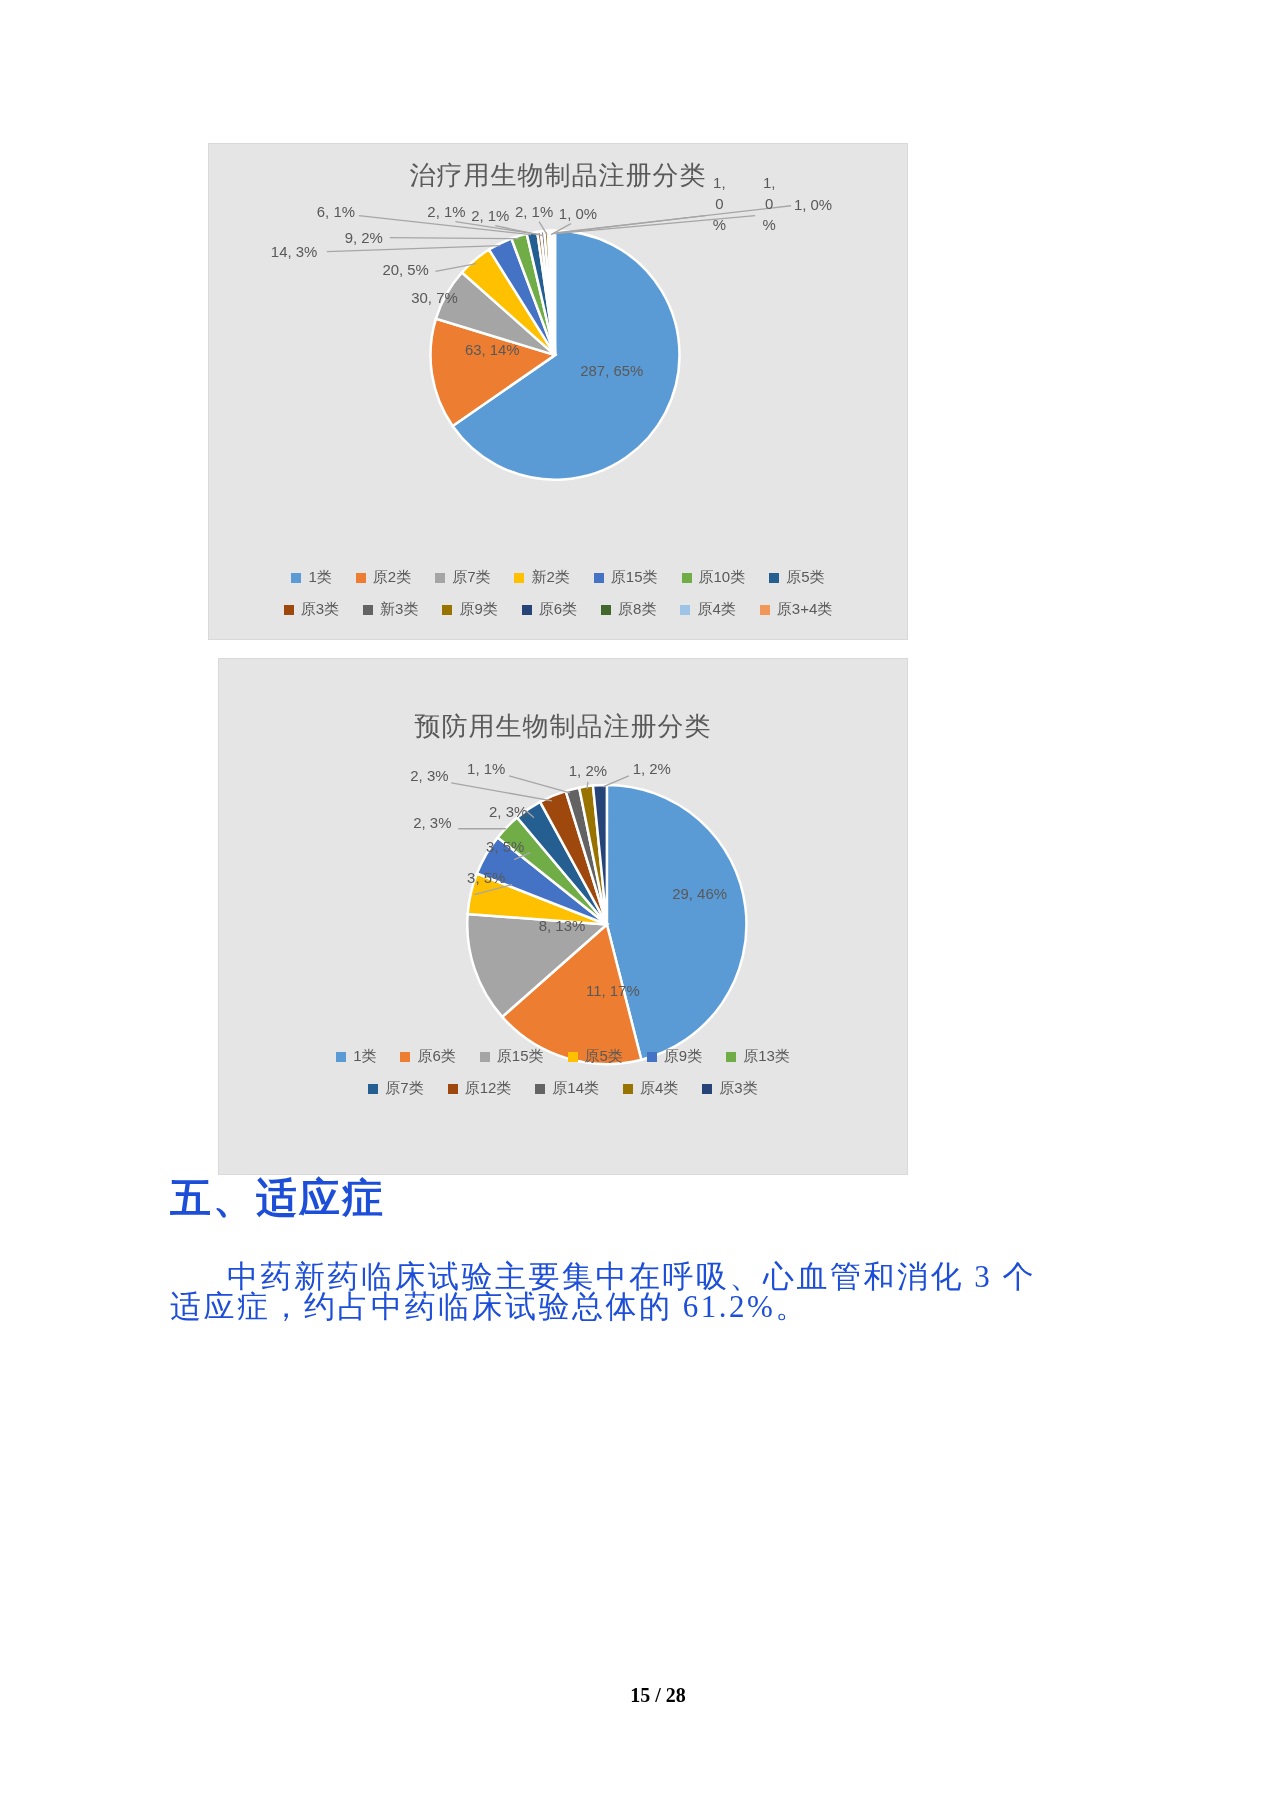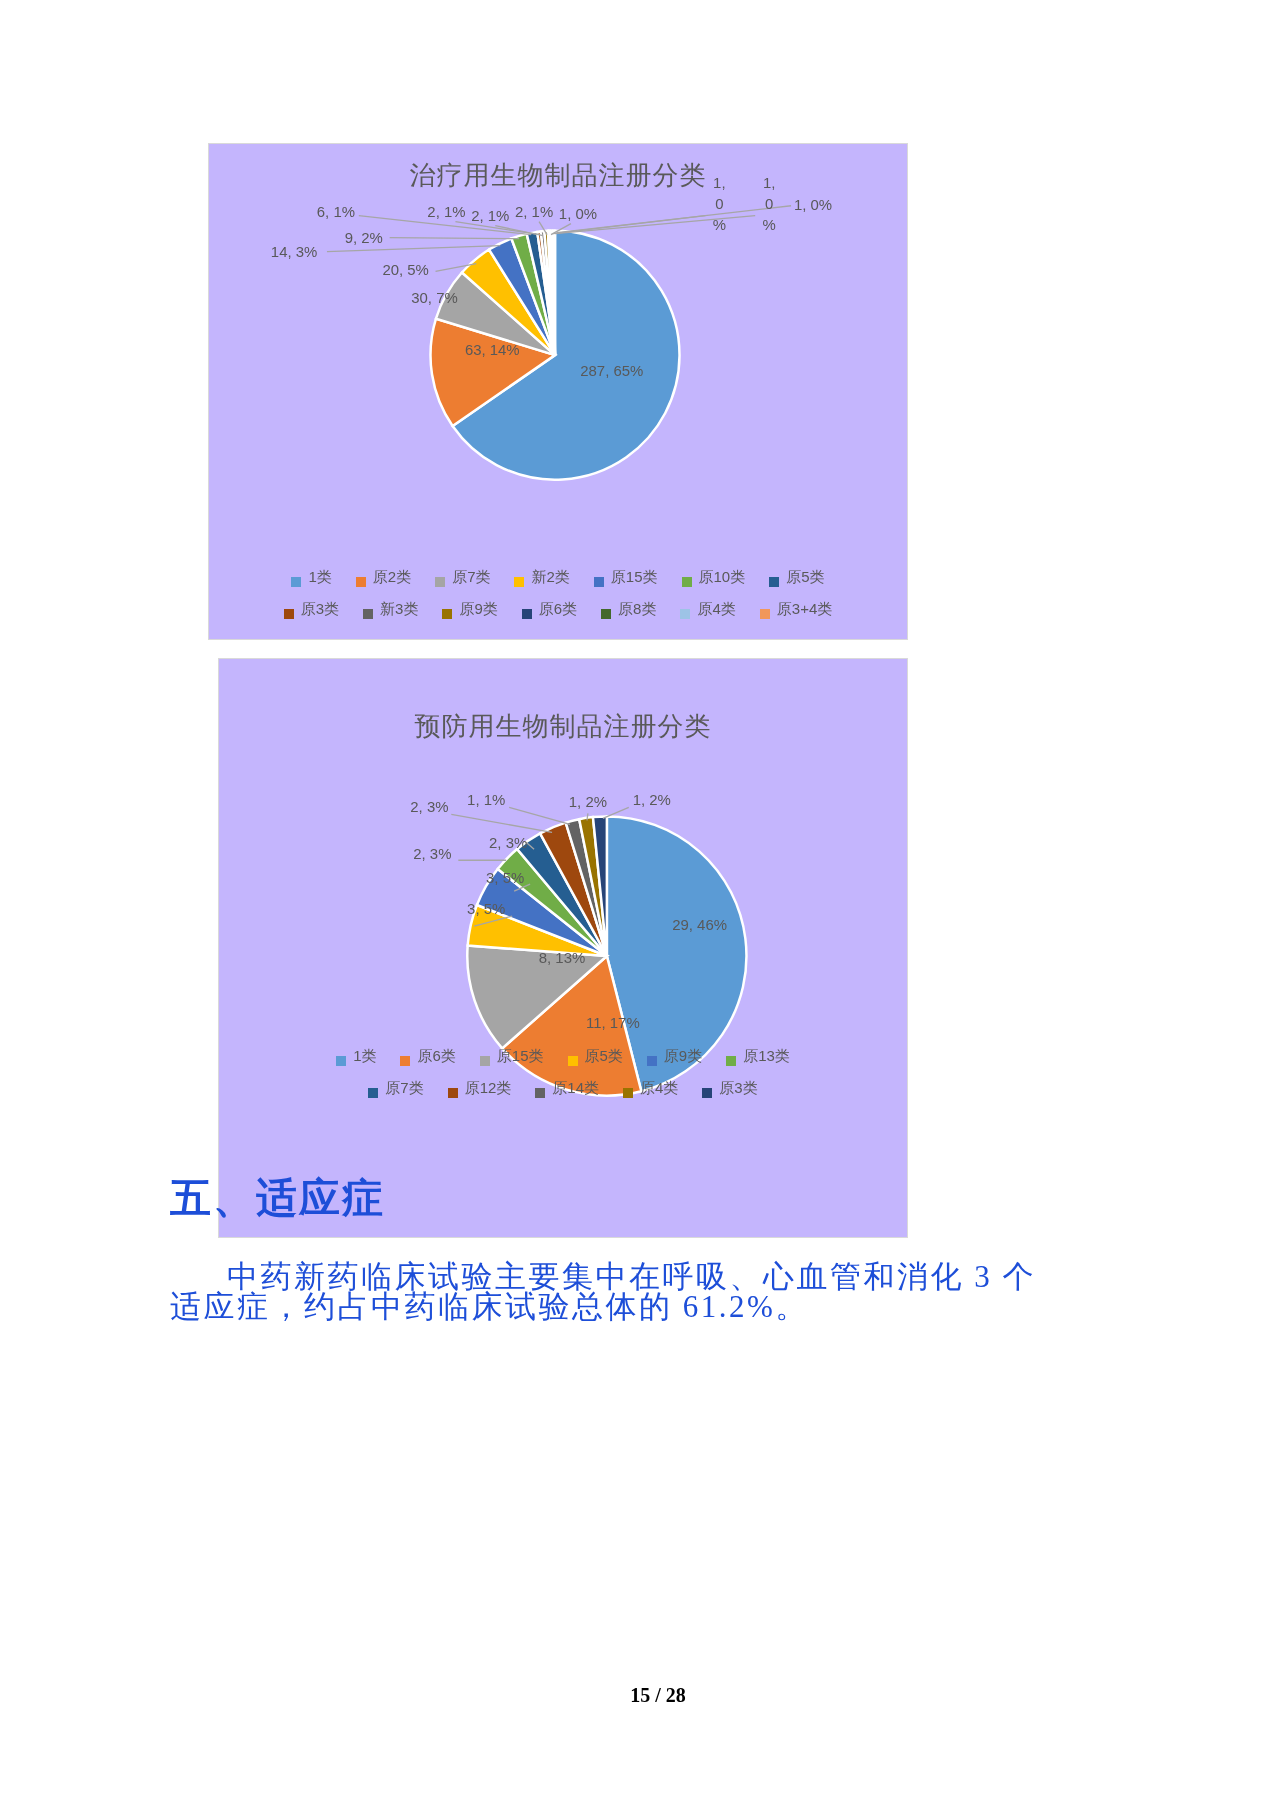--- a/index.html
+++ b/index.html
@@ -8,7 +8,7 @@
     font-family:"Liberation Sans","DejaVu Sans",sans-serif;
   }
   .chart-panel{
-    position:absolute;border:1px solid #D9D9D9;background:#c4b5fd;box-sizing:border-box;
+    position:absolute;border:1px solid #D9D9D9;background:#e5e5e5;box-sizing:border-box;
   }
   #panel1{left:208px;top:143px;width:700px;height:497px;}
   #panel2{left:218px;top:658px;width:690px;height:580px;}

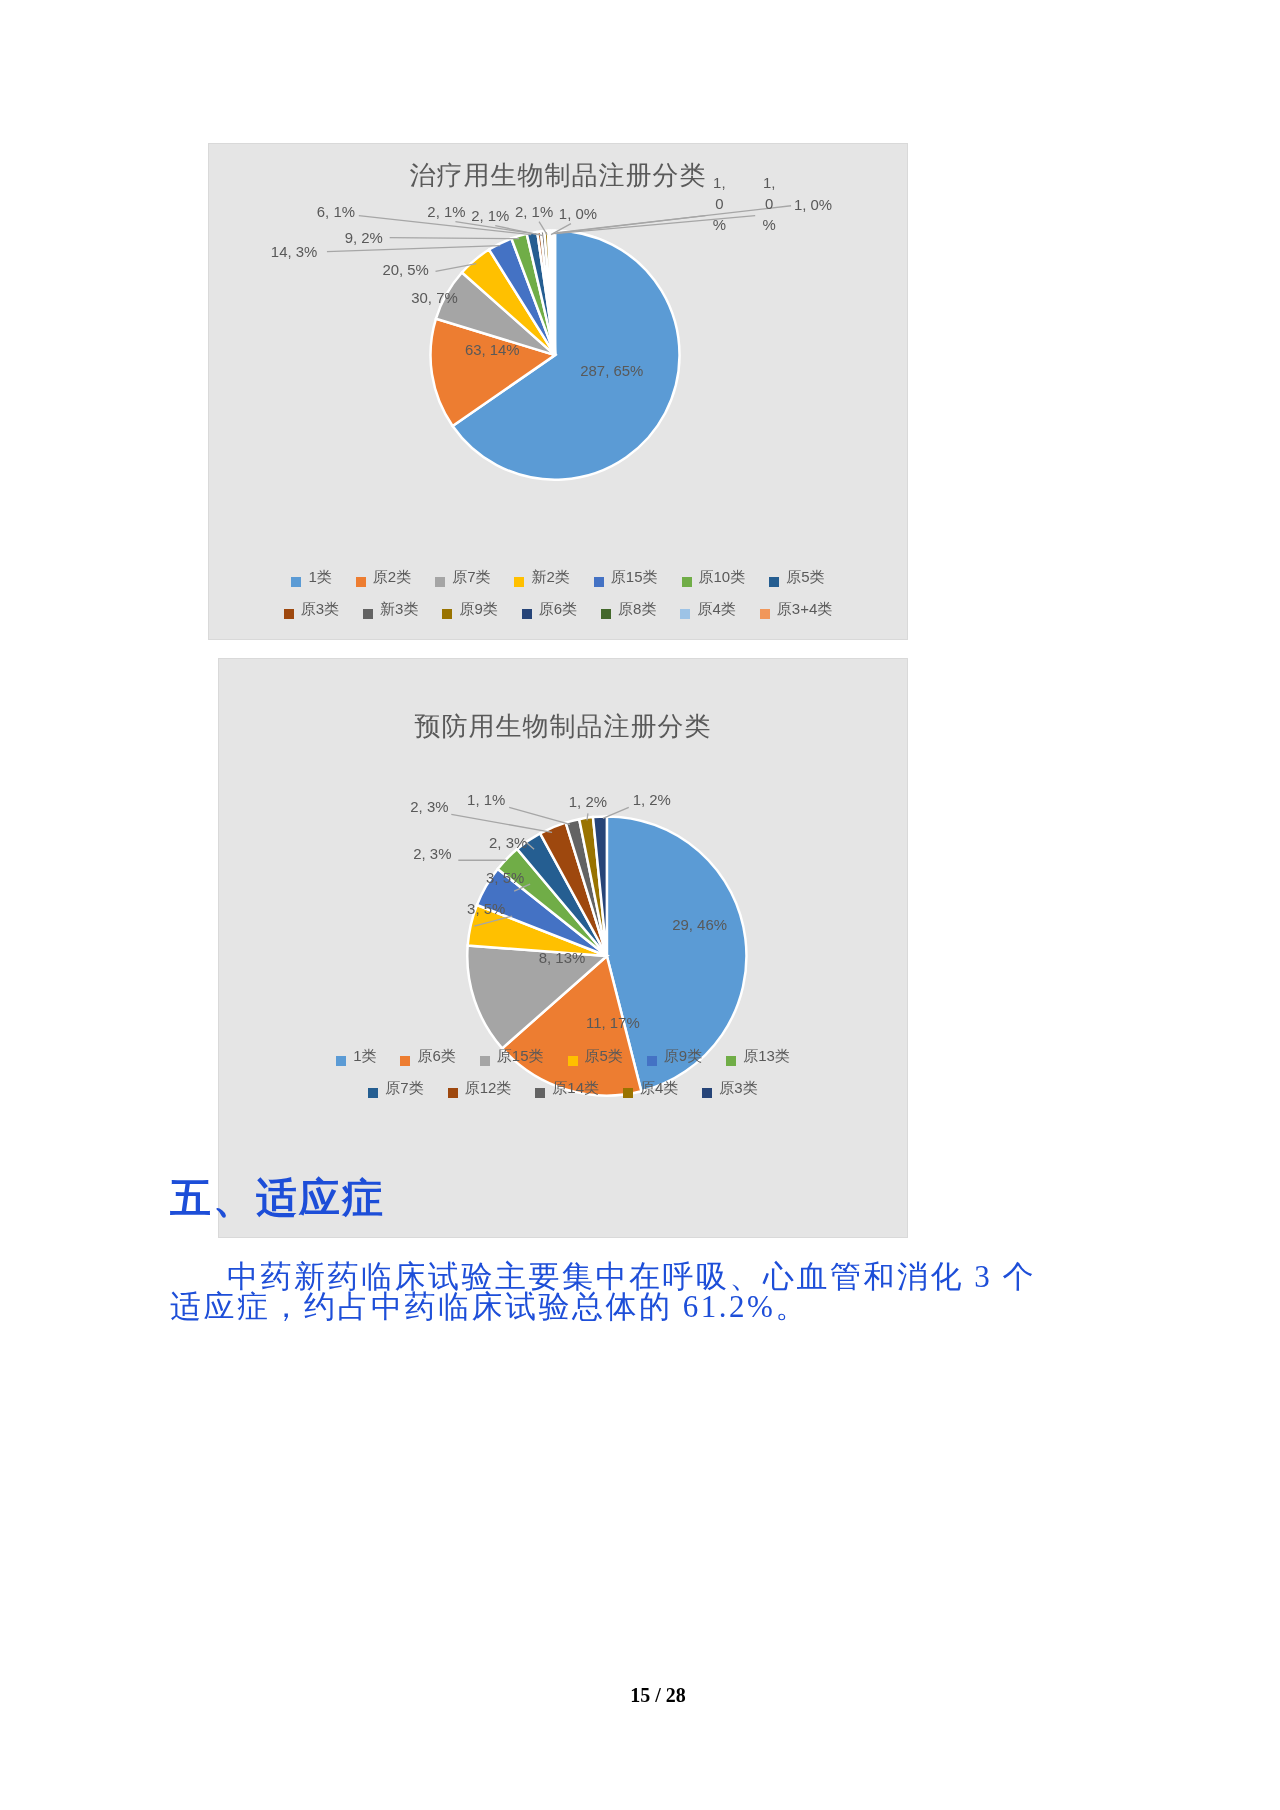--- a/index.html
+++ b/index.html
@@ -24,7 +24,7 @@
   #panel1 .legend{top:424px;}
   #panel2 .legend{top:388px;}
   .legend-row{display:flex;justify-content:center;gap:24px;margin-bottom:13px;}
-  .legend-item{display:flex;align-items:flex-end;gap:7px;color:#595959;font-size:15px;white-space:nowrap;}
+  .legend-item{display:flex;align-items:center;gap:7px;color:#595959;font-size:15px;white-space:nowrap;}
   .legend-swatch{width:10px;height:10px;display:inline-block;flex:0 0 auto;}
   .section-heading{
     position:absolute;left:170px;top:1171px;font-size:41px;font-weight:bold;color:#1d4ed8;

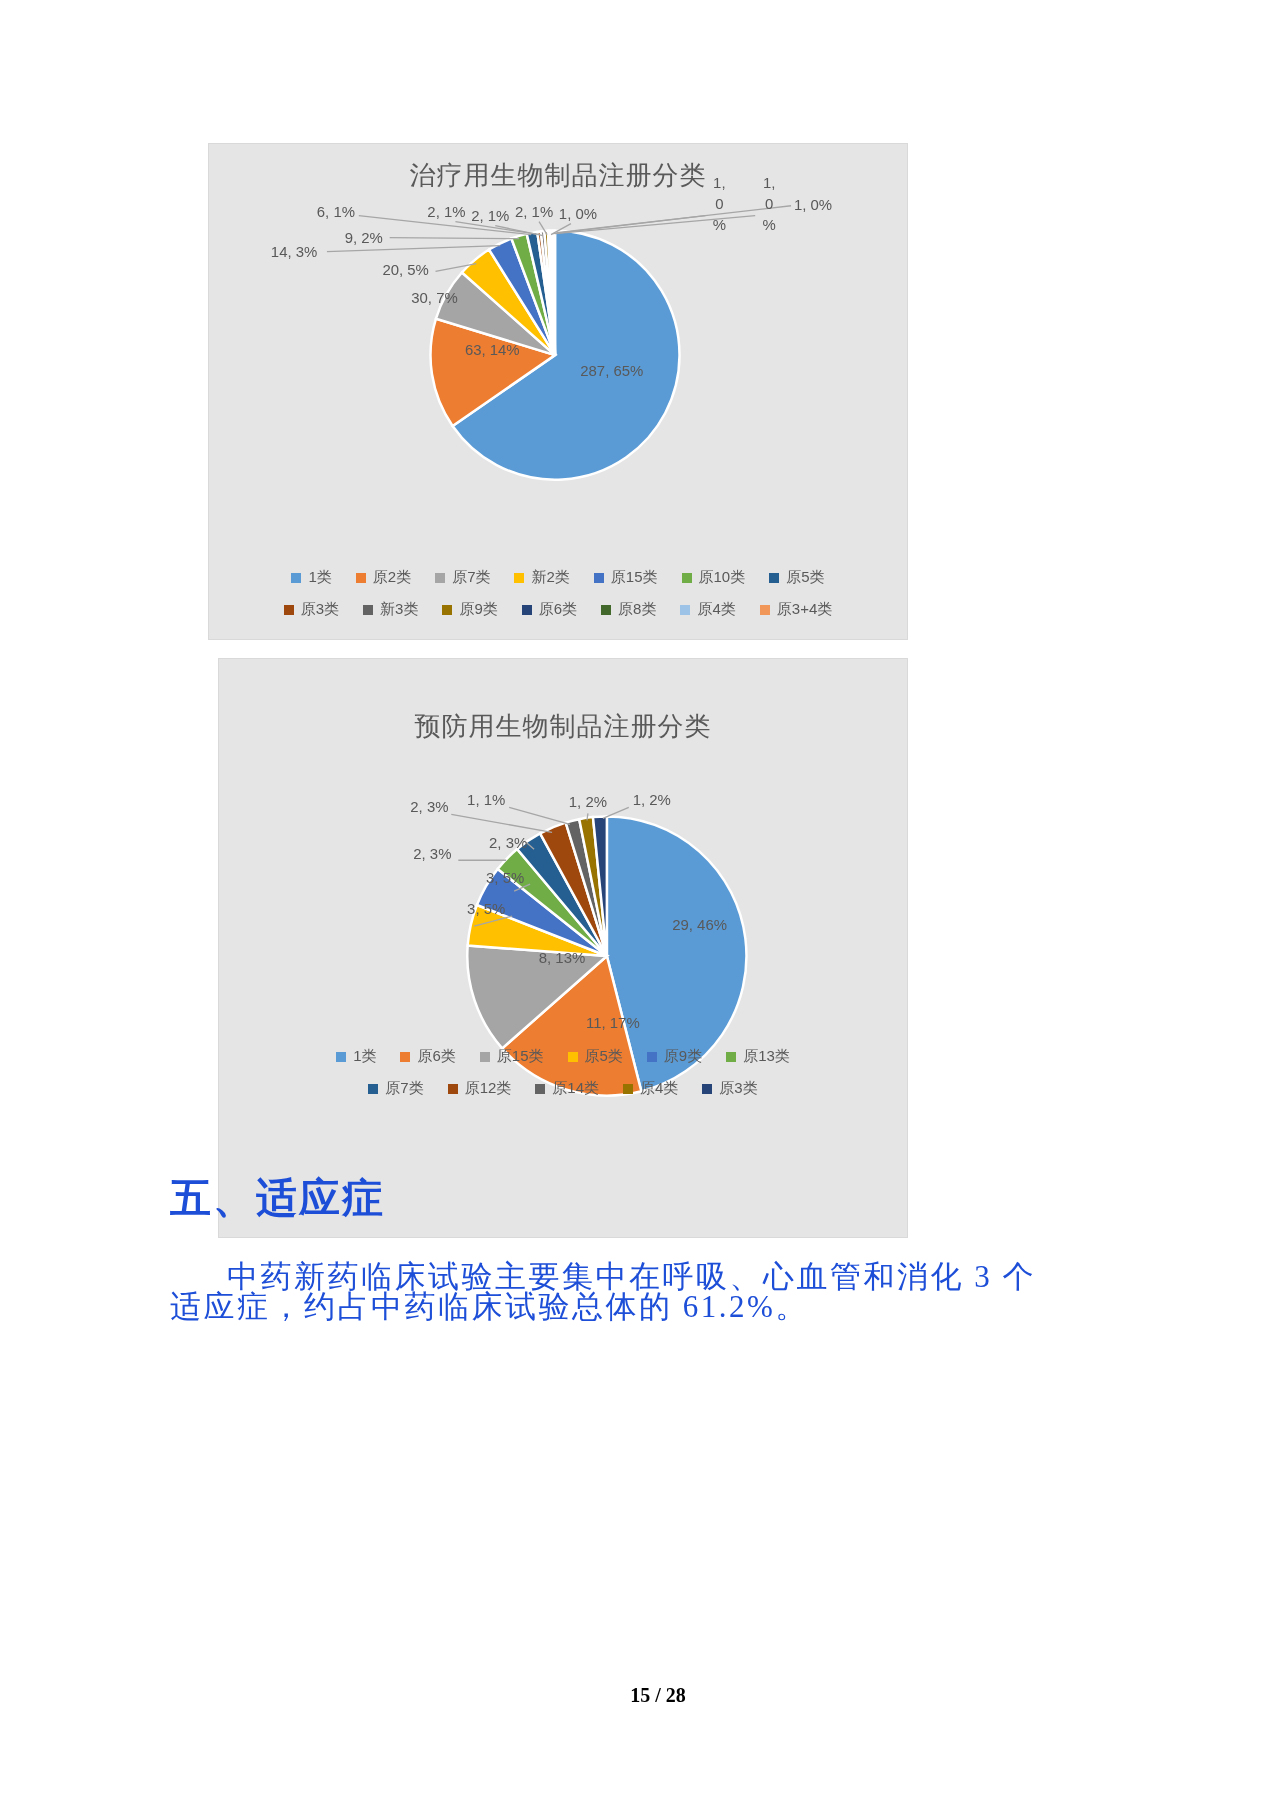--- a/index.html
+++ b/index.html
@@ -11,7 +11,7 @@
     position:absolute;border:1px solid #D9D9D9;background:#e5e5e5;box-sizing:border-box;
   }
   #panel1{left:208px;top:143px;width:700px;height:497px;}
-  #panel2{left:218px;top:658px;width:690px;height:580px;}
+  #panel2{left:218px;top:658px;width:690px;height:517px;}
   .chart-title{
     position:absolute;left:0;right:0;text-align:center;color:#595959;
     font-size:26px;letter-spacing:1px;font-weight:500;

